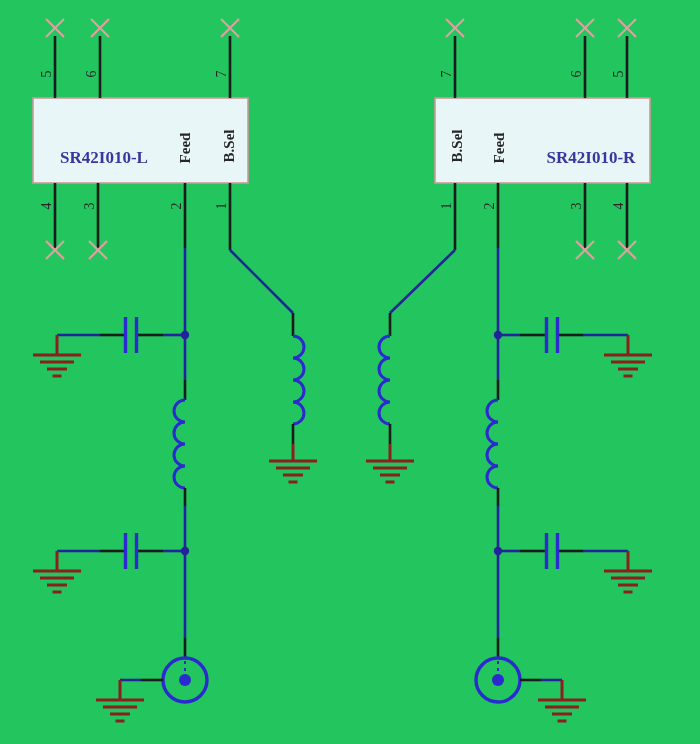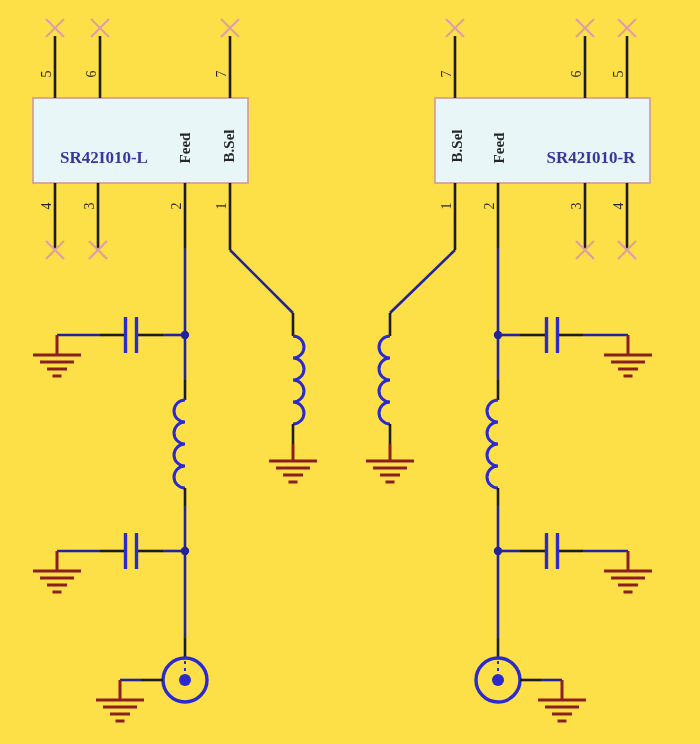--- a/index.html
+++ b/index.html
@@ -15,7 +15,7 @@
     position: relative;
     width: 700px;
     height: 744px;
-    background: #fde047;
+    background: #22c55e;
   }
   svg { display: block; }
 

